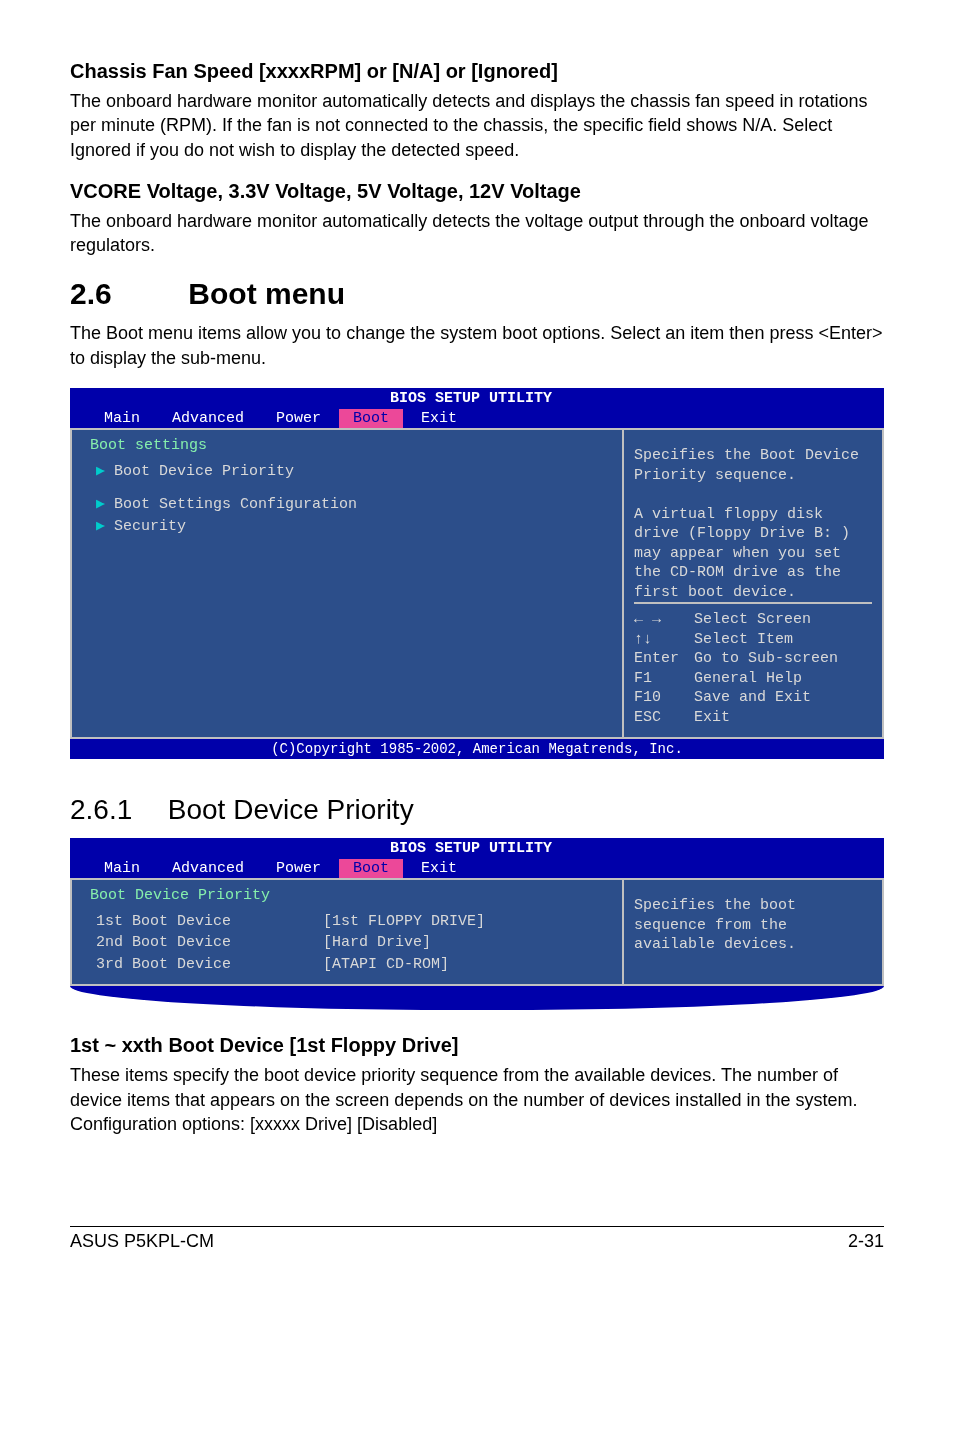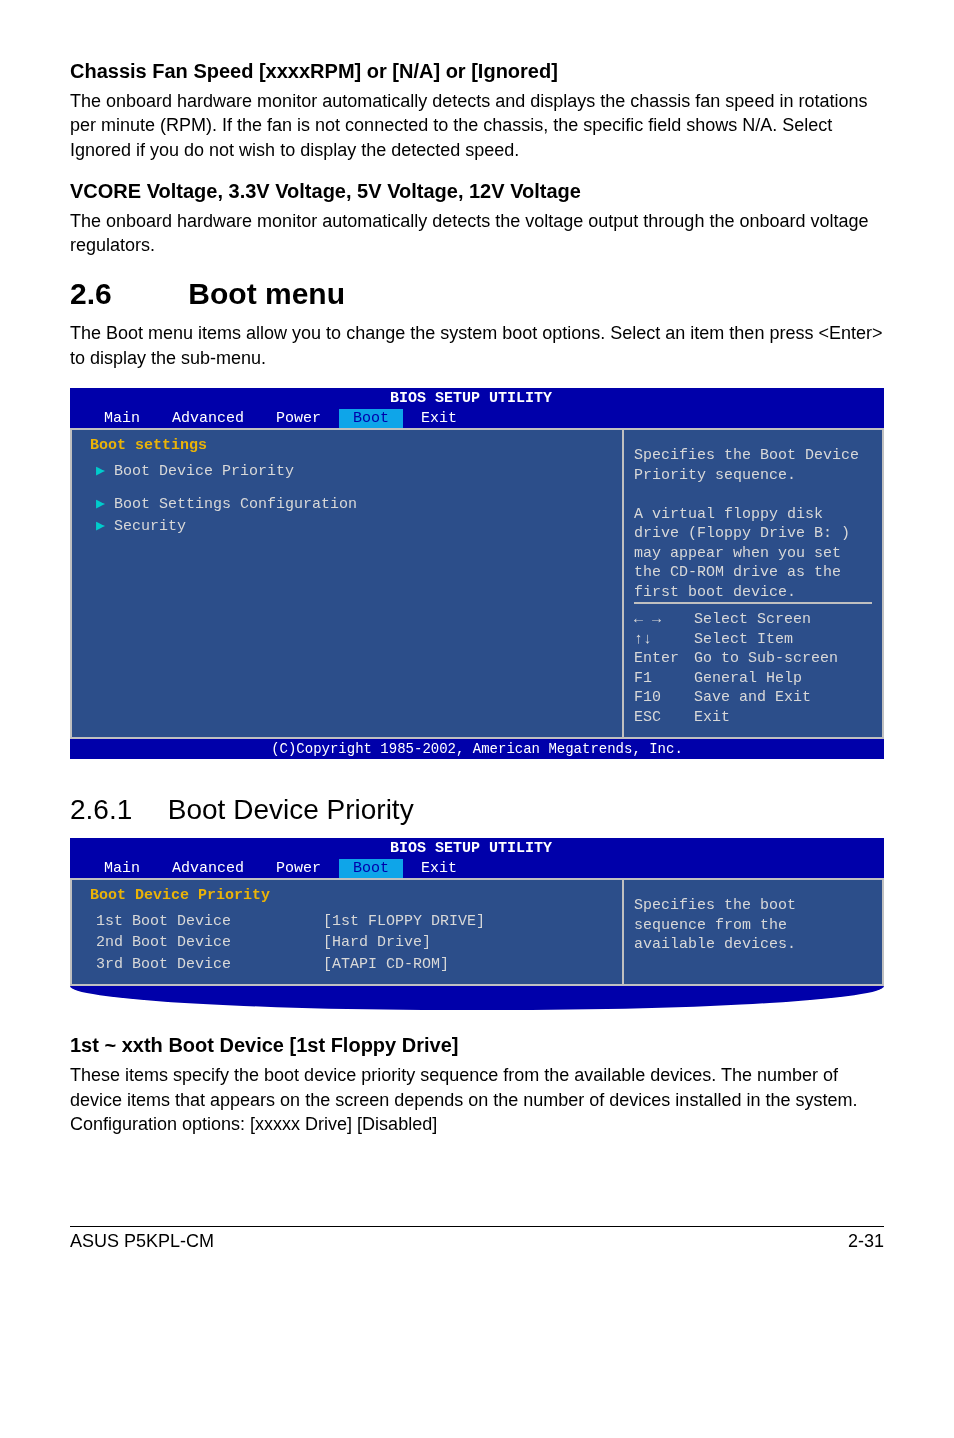--- a/index.html
+++ b/index.html
@@ -63,7 +63,7 @@
     padding: 0 14px;
   }
   .bios-tab.active {
-    background: #0ea5e9;
+    background: #ec4899;
     color: #0000AA;
   }
   .bios-body {

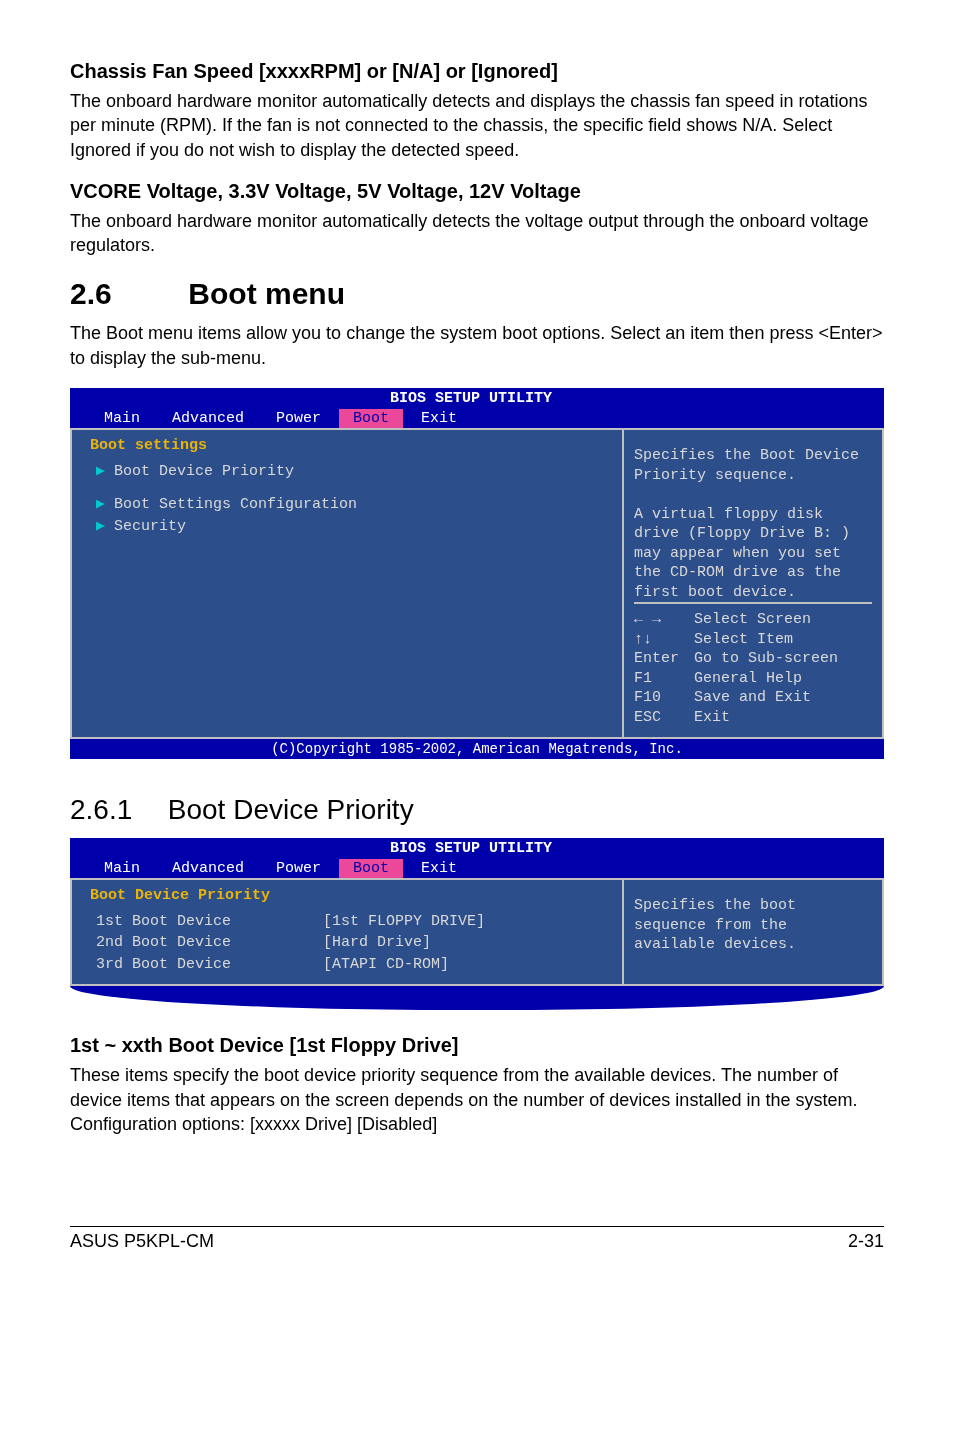--- a/index.html
+++ b/index.html
@@ -78,8 +78,8 @@
     position: relative;
   }
   .bios-main .settings-title {
-    color: #eab308;
-    font-weight: bold;
+    color: #86efac;
+    font-weight: normal;
     margin-bottom: 6px;
   }
   .bios-main .row {

